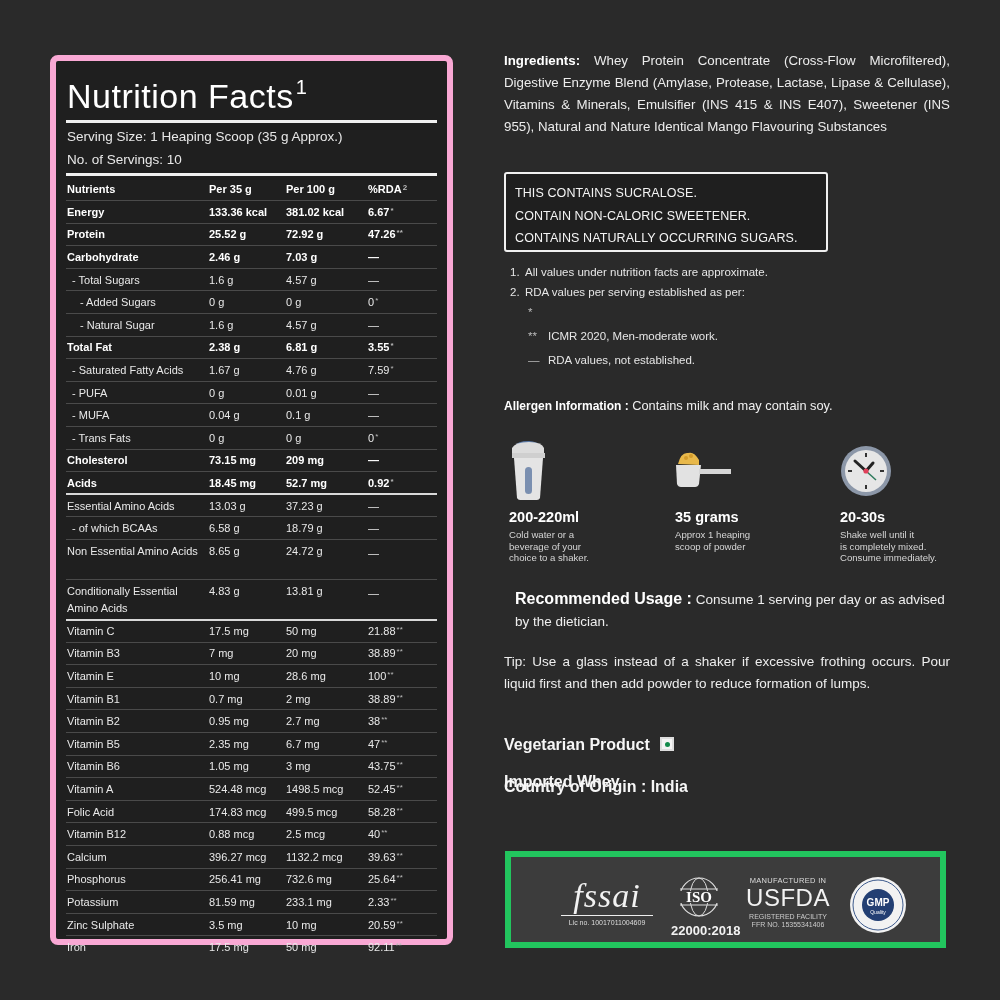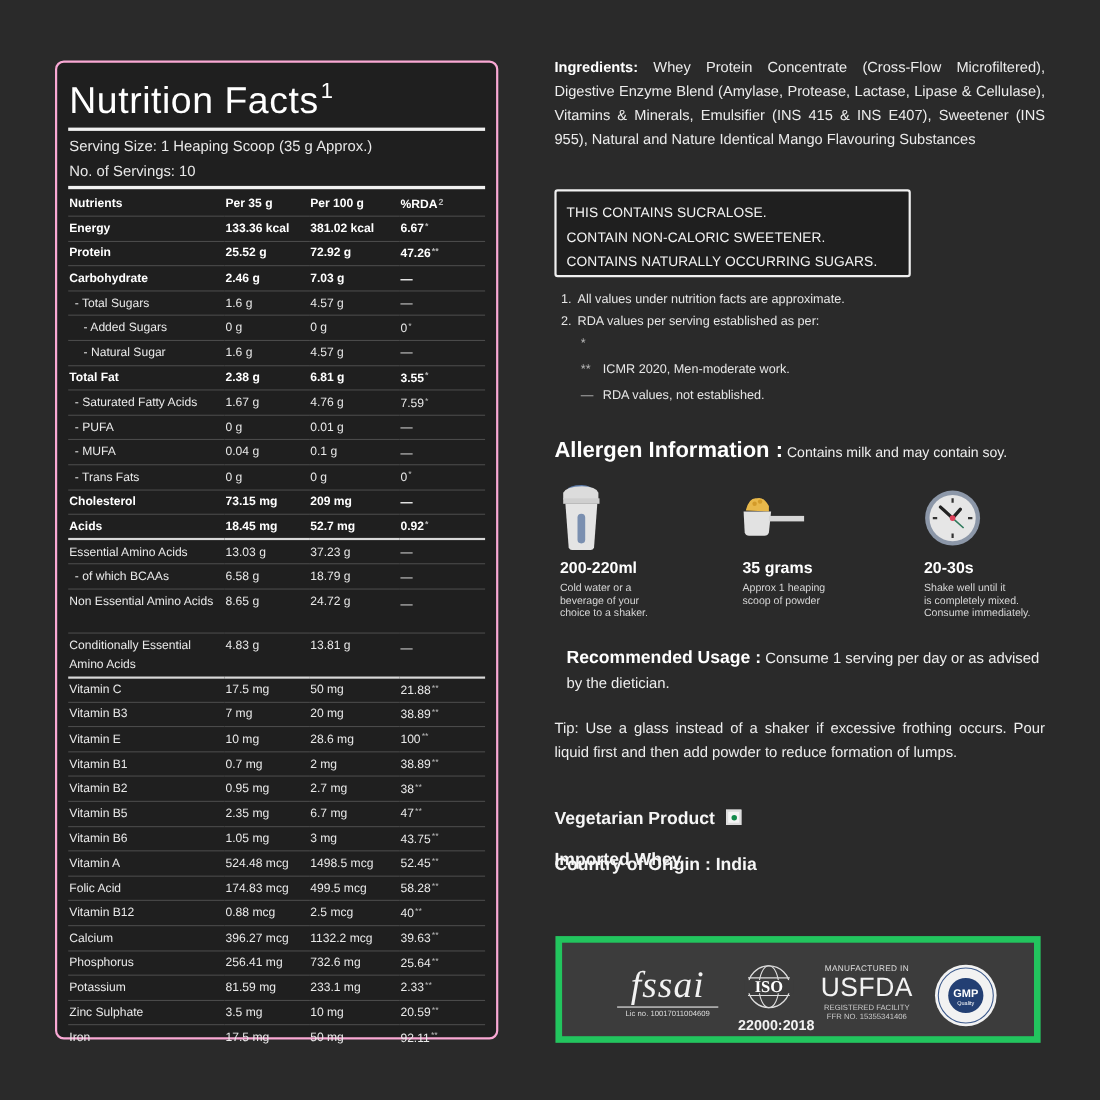--- a/index.html
+++ b/index.html
@@ -9,7 +9,7 @@
     
     .nf-panel {
       position: absolute; left: 50px; top: 55px; width: 403px; height: 890px;
-      border: 2px solid #f9a8d4; border-radius: 8px; background: #1f1f1f;
+      border: 6px solid #f9a8d4; border-radius: 8px; background: #1f1f1f;
       padding: 4px 10px 0 10px;
     }
     .nf-title {

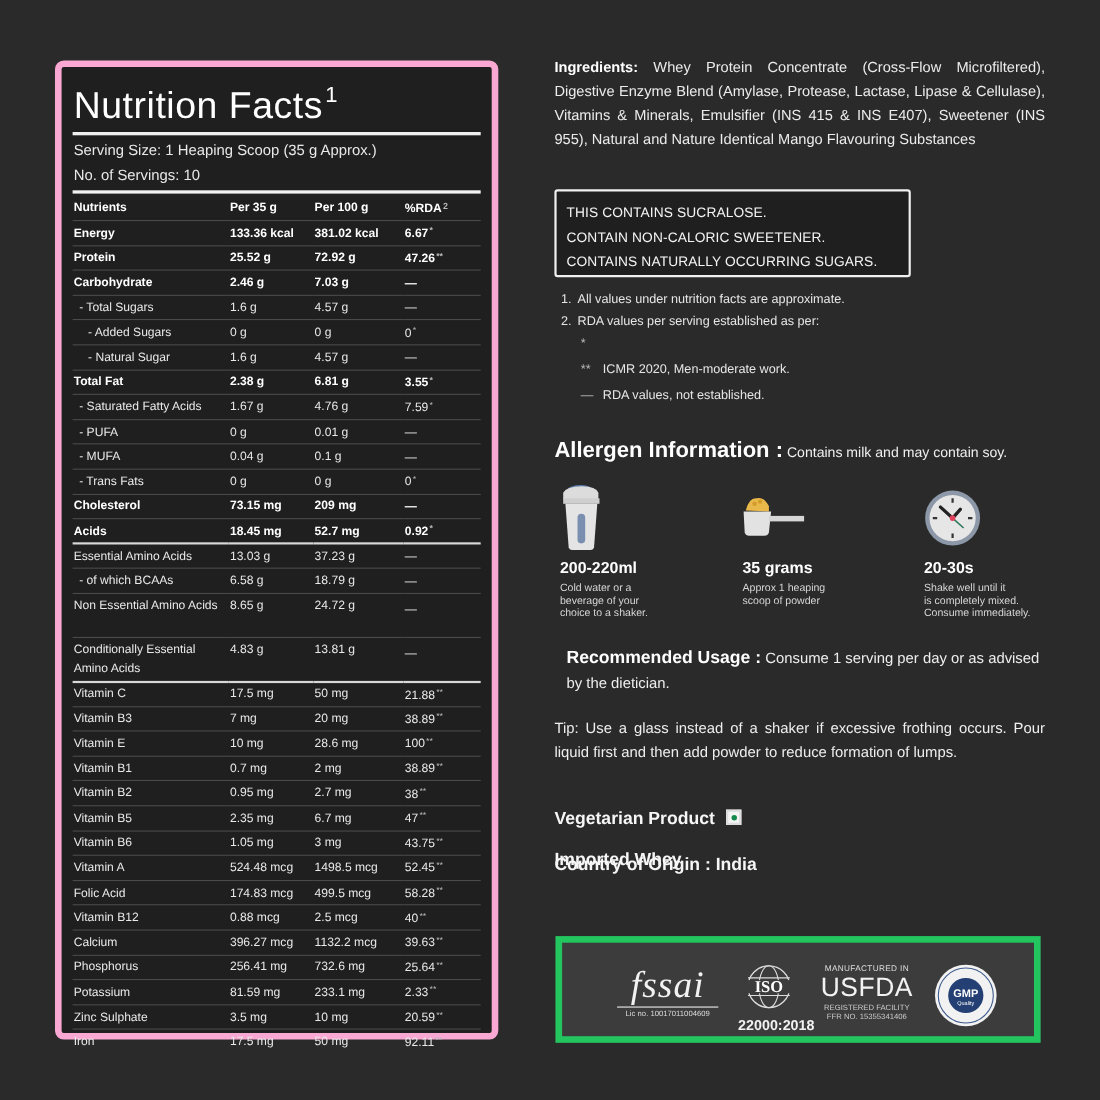--- a/index.html
+++ b/index.html
@@ -59,7 +59,7 @@
     .notes .sub.gap { margin-top: 5px; }
 
     .allergen { position: absolute; left: 504px; top: 398px; font-size: 12.8px; color: #f0f0f0; white-space: nowrap; }
-    .allergen b { font-size: 20px; font-weight: bold; color: #fff; }
+    .allergen b { font-size: 12px; font-weight: bold; color: #fff; }
 
     .usage-item { position: absolute; top: 440px; width: 140px; }
     .usage-item .icon { height: 62px; position: relative; }

